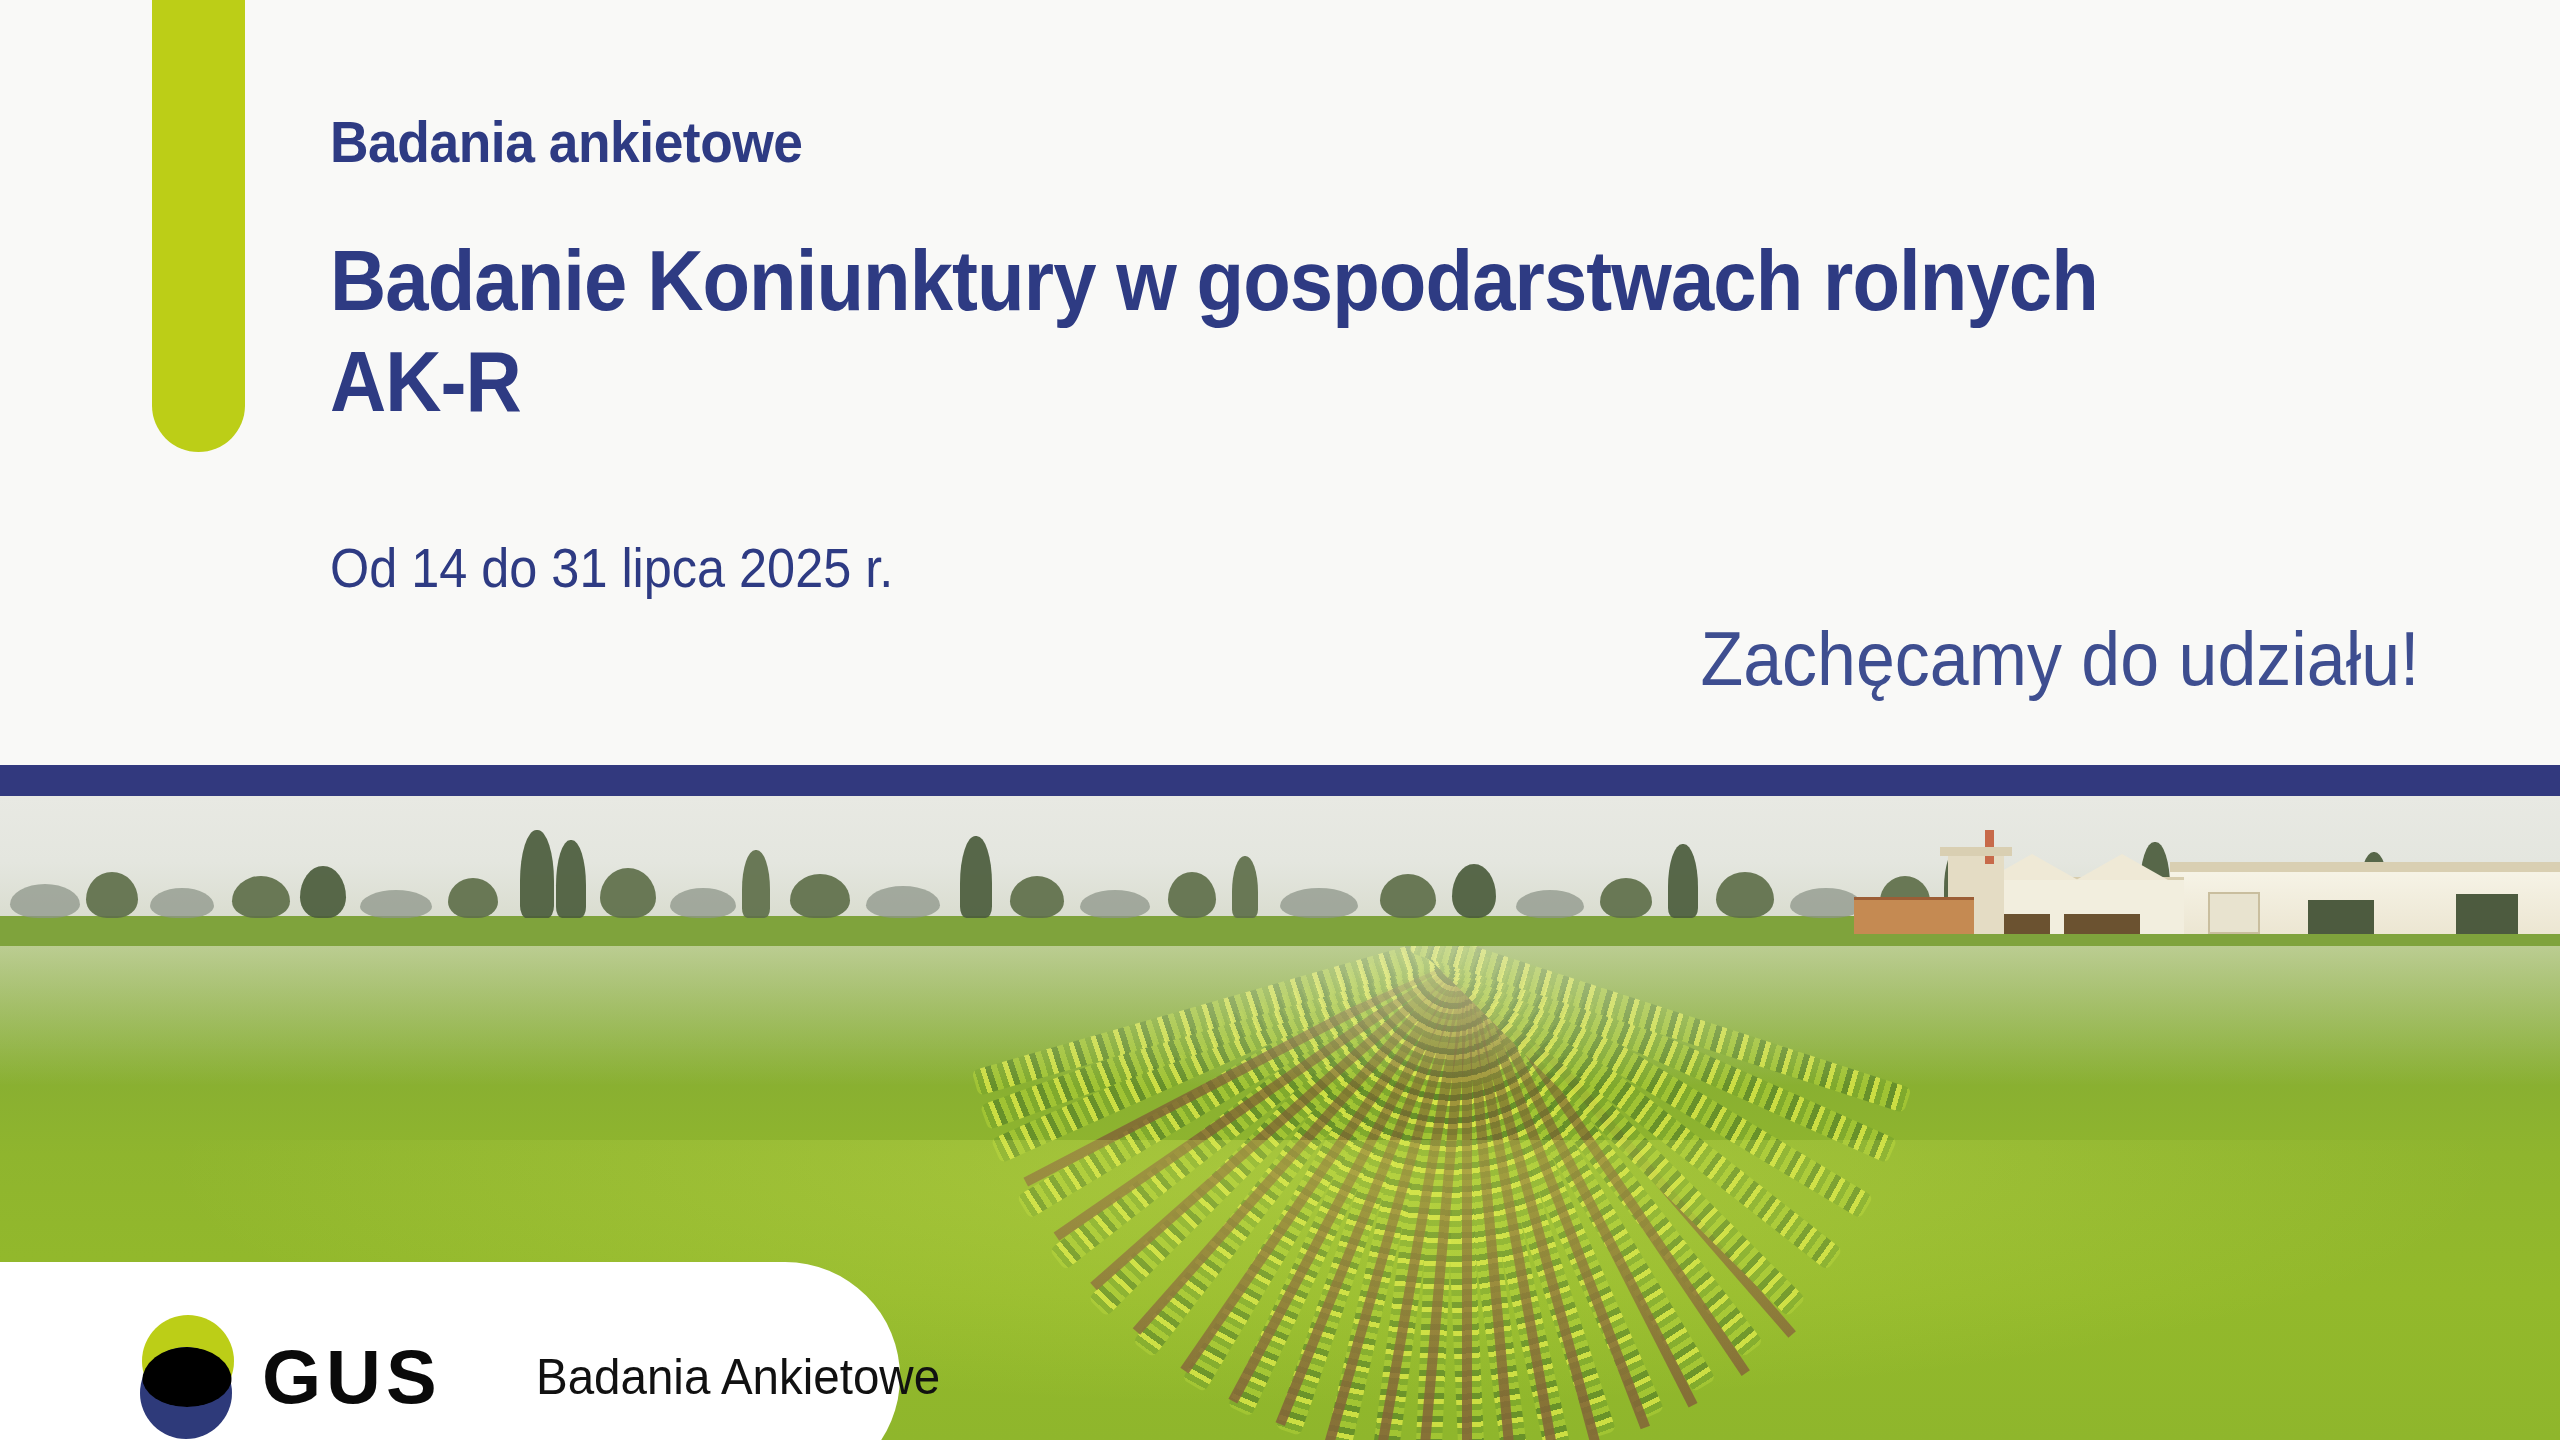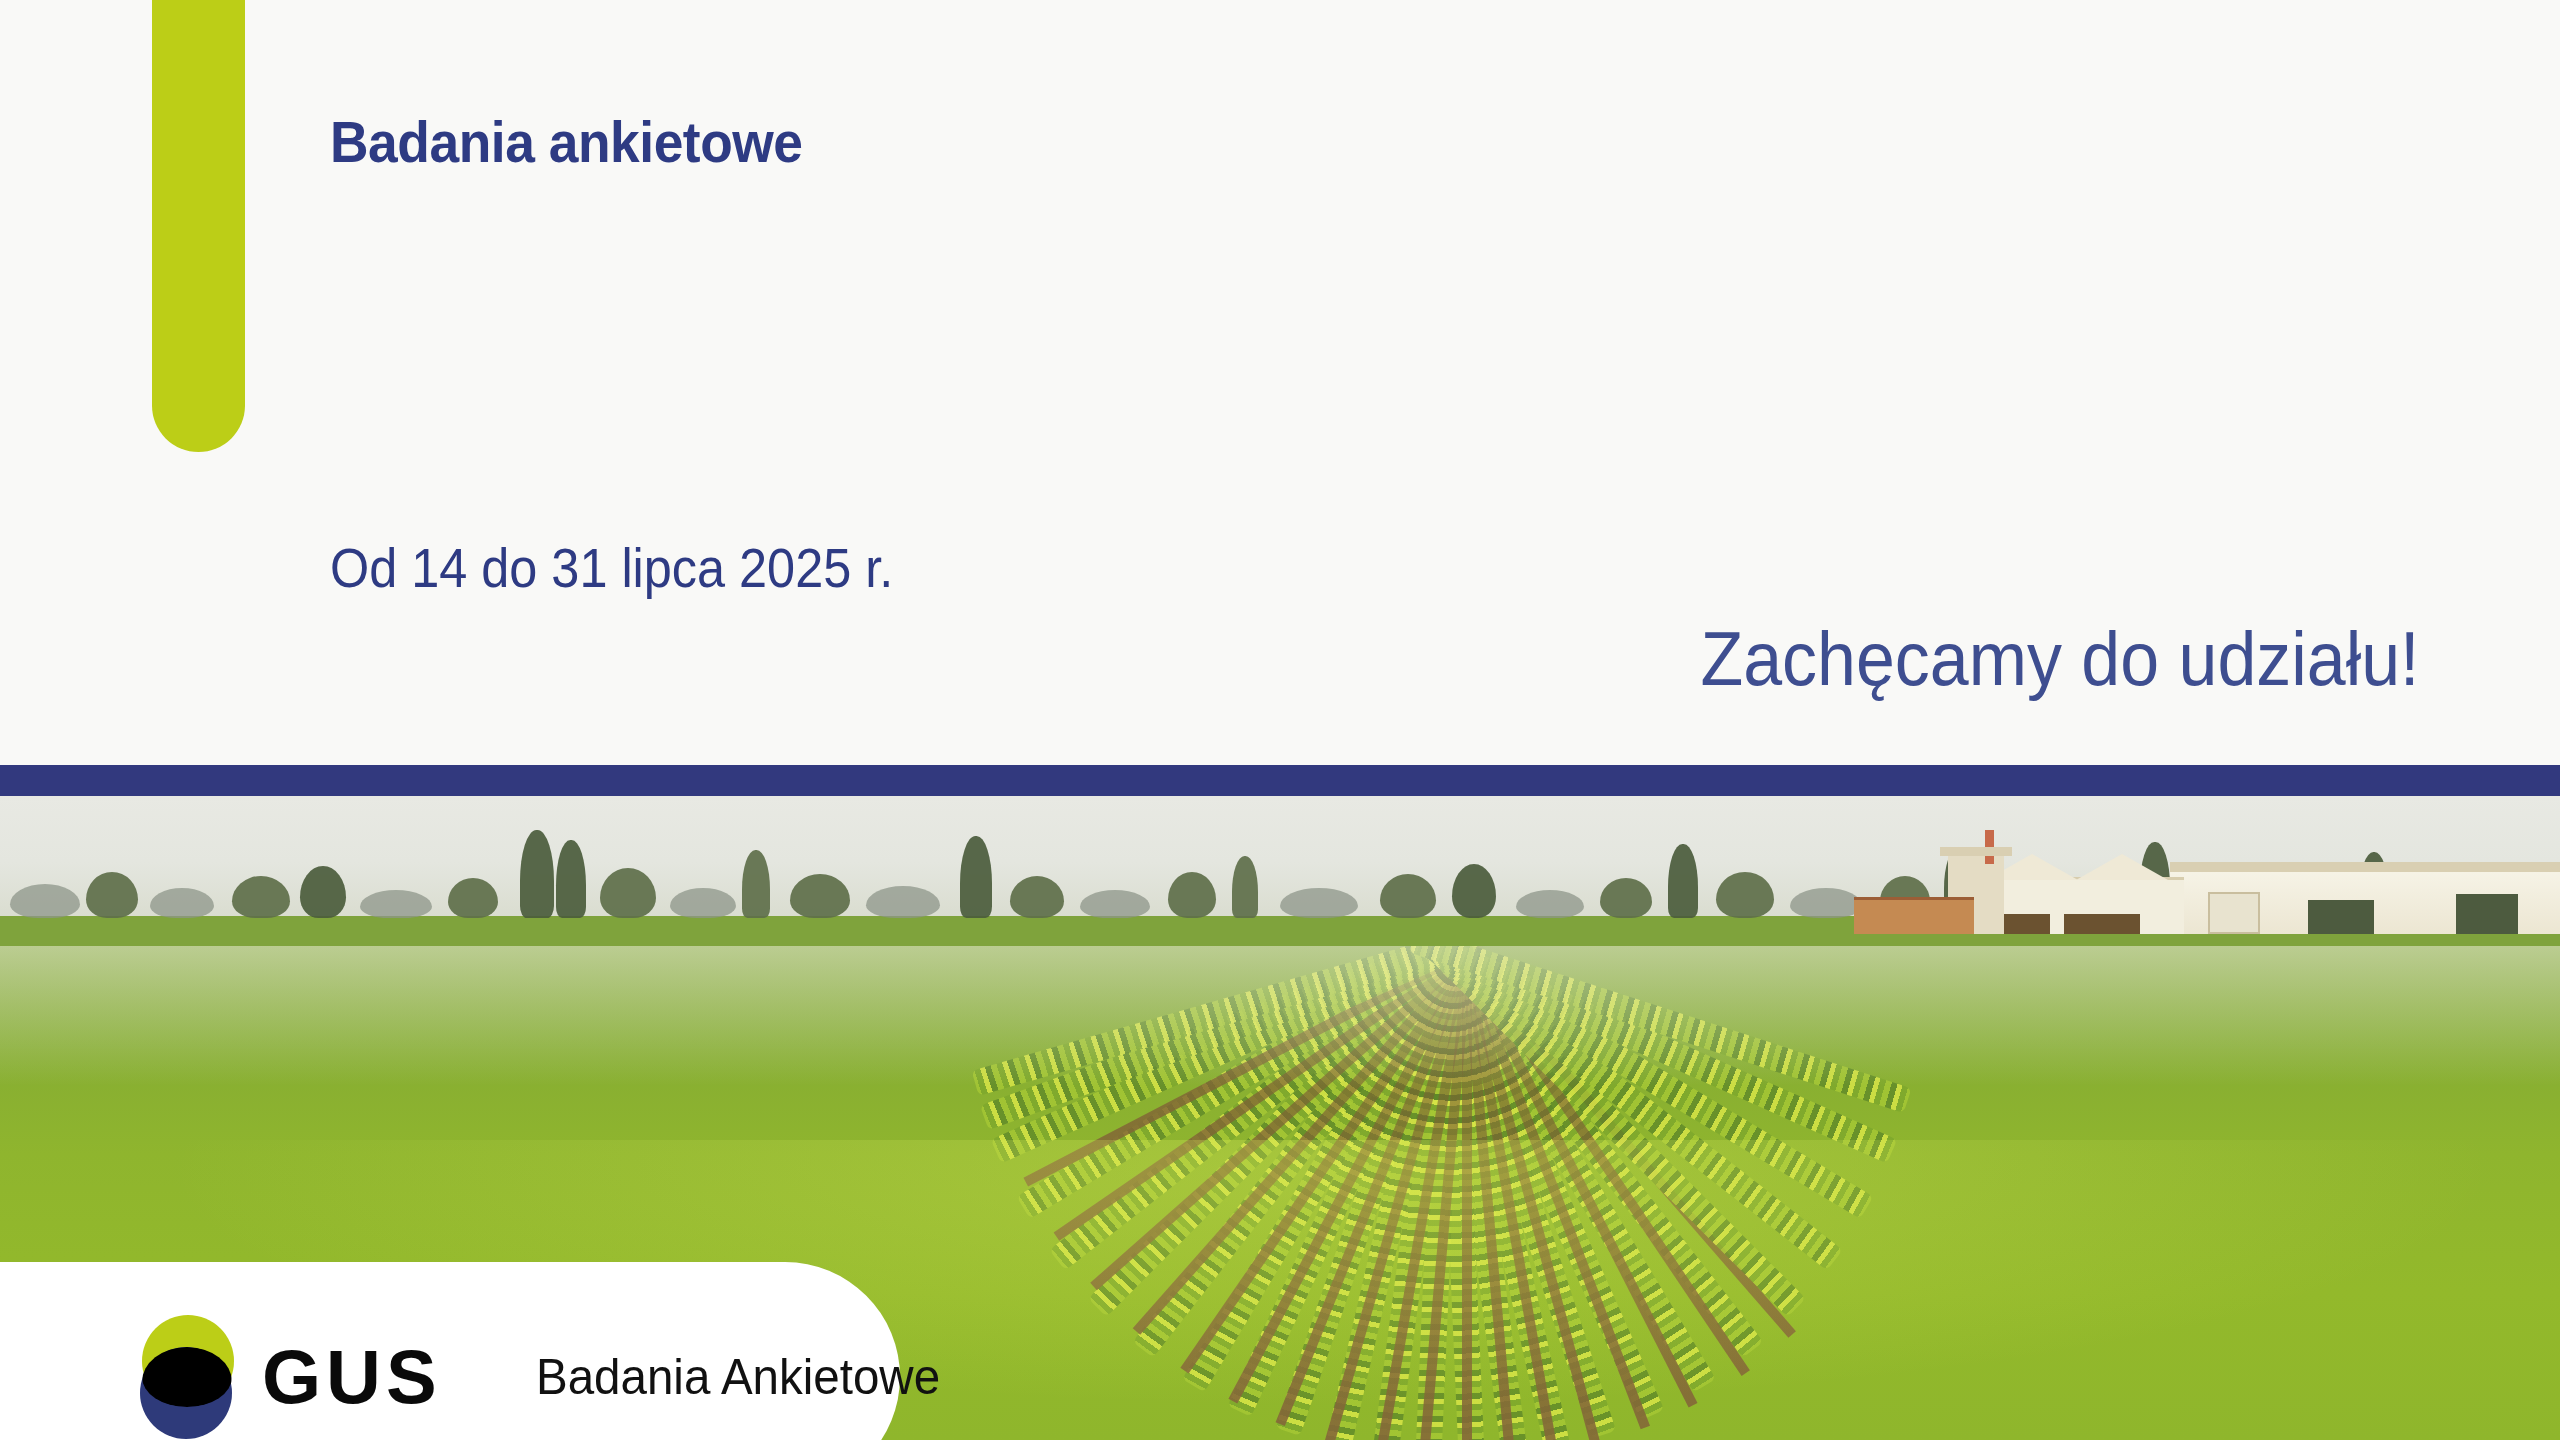--- a/index.html
+++ b/index.html
@@ -327,6 +327,10 @@
 
       <div class="eyebrow">Badania ankietowe</div>
 
+      <div class="title-block">
+        <div class="title-line">Badanie Koniunktury w gospodarstwach rolnych</div>
+        <div class="title-line">AK-R</div>
+      </div>
 
       <div class="date-line">Od 14 do 31 lipca 2025 r.</div>
 

